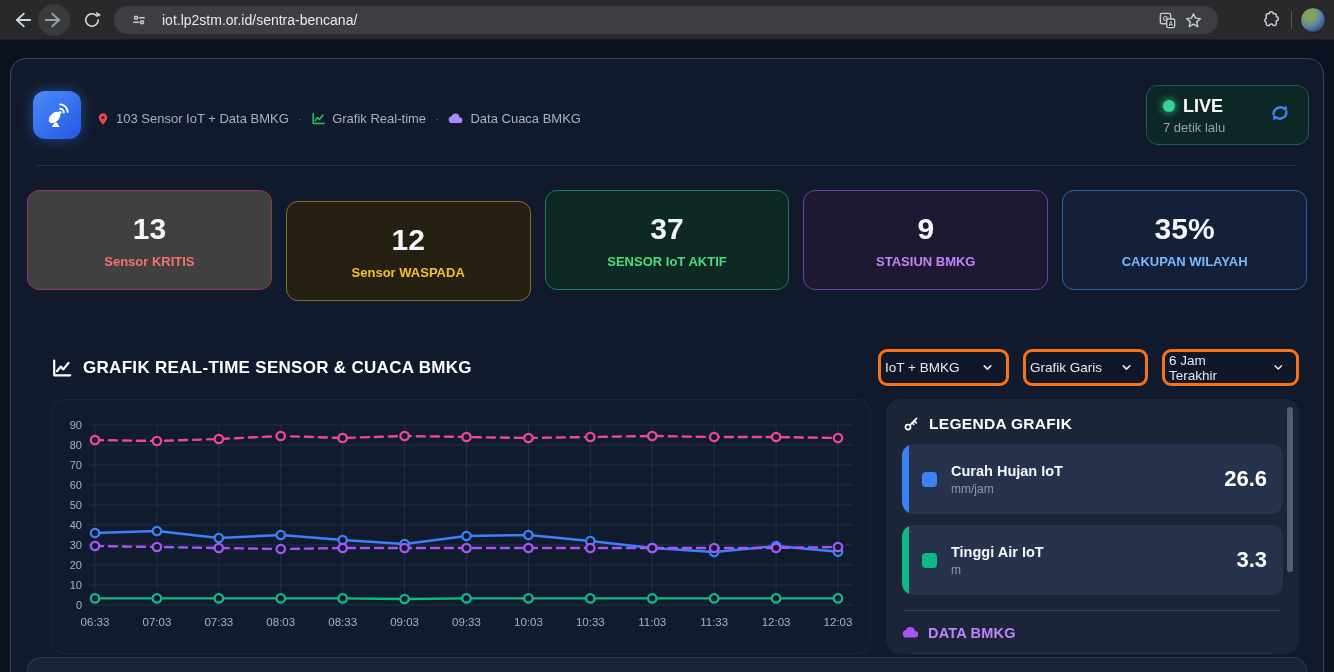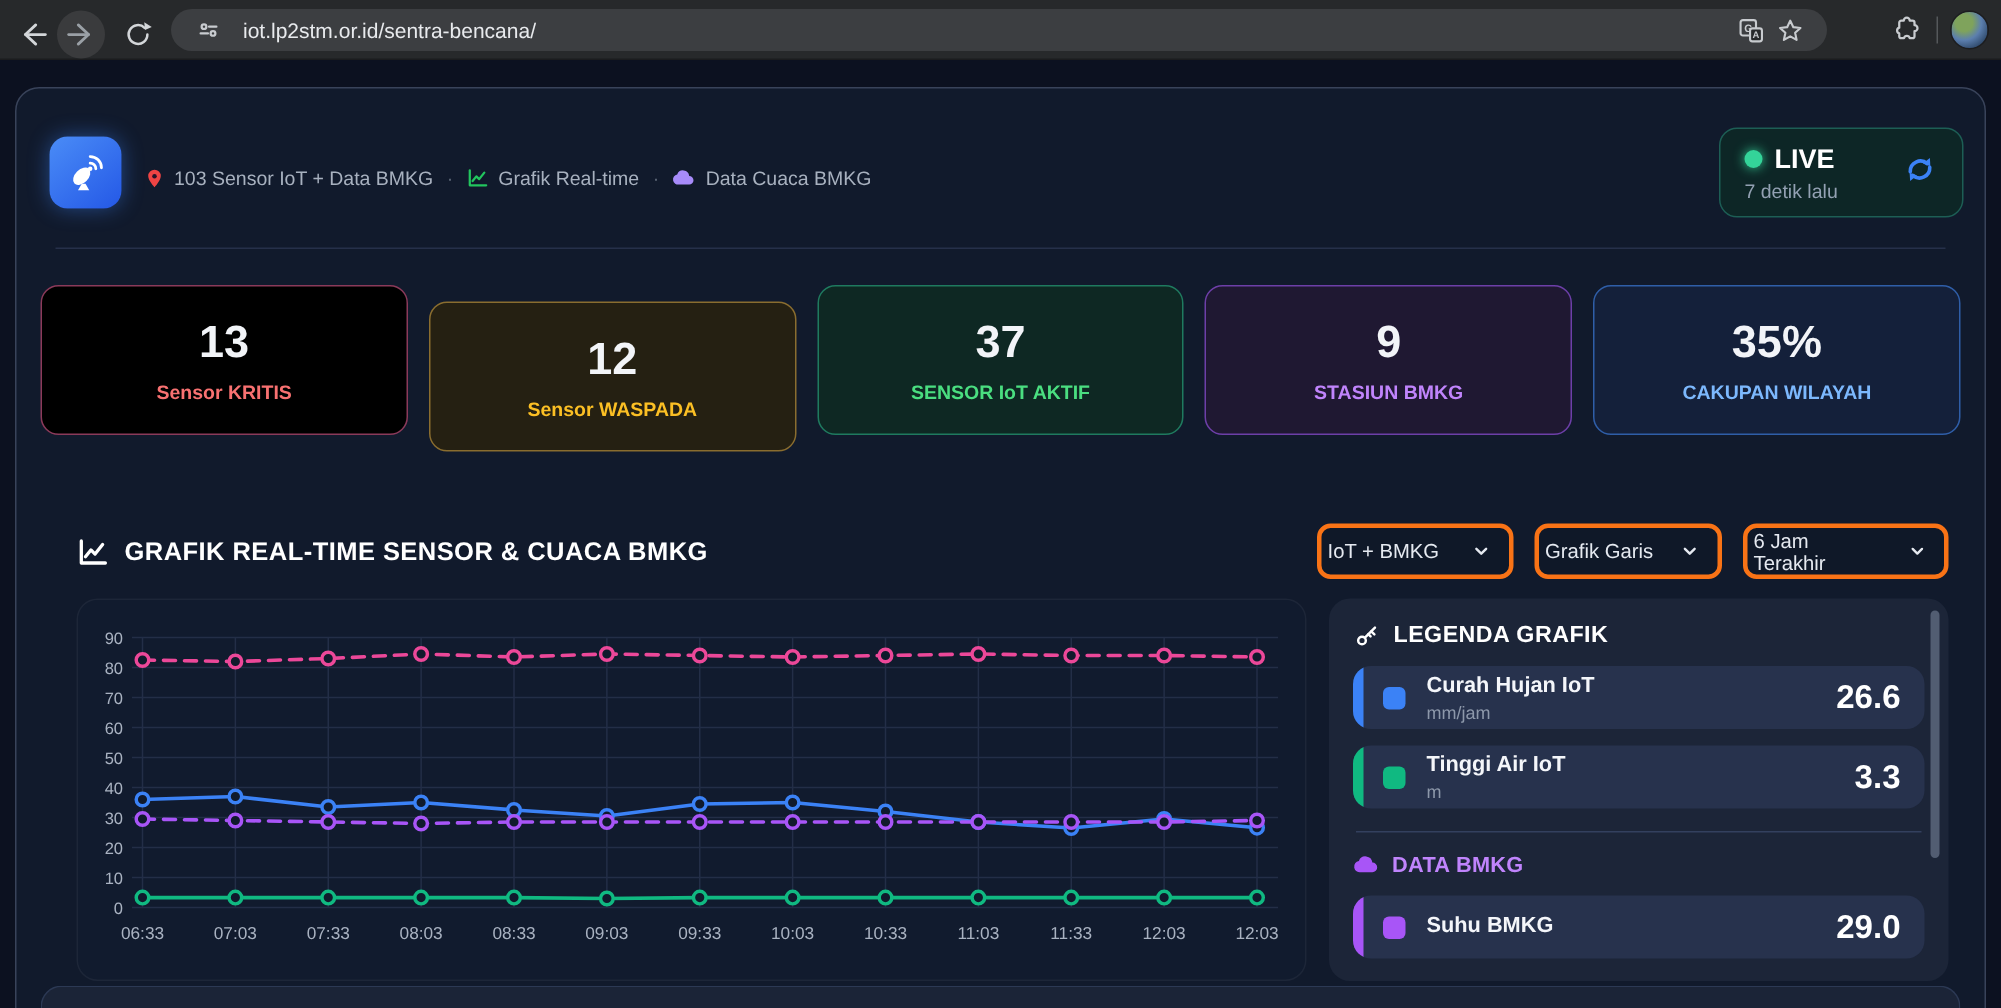--- a/index.html
+++ b/index.html
@@ -8,7 +8,7 @@
 
   
   .browser-bar { position:relative; height:40px; background:#27292b; display:flex;
-                 align-items:flex-end; padding-left:6px; border-bottom:1px solid #1b1c1e; }
+                 align-items:center; padding-left:6px; border-bottom:1px solid #1b1c1e; }
   .nav-btn { width:32px; height:32px; display:flex; align-items:center; justify-content:center;
              border-radius:50%; flex:0 0 auto; }
   .nav-btn svg { display:block; }

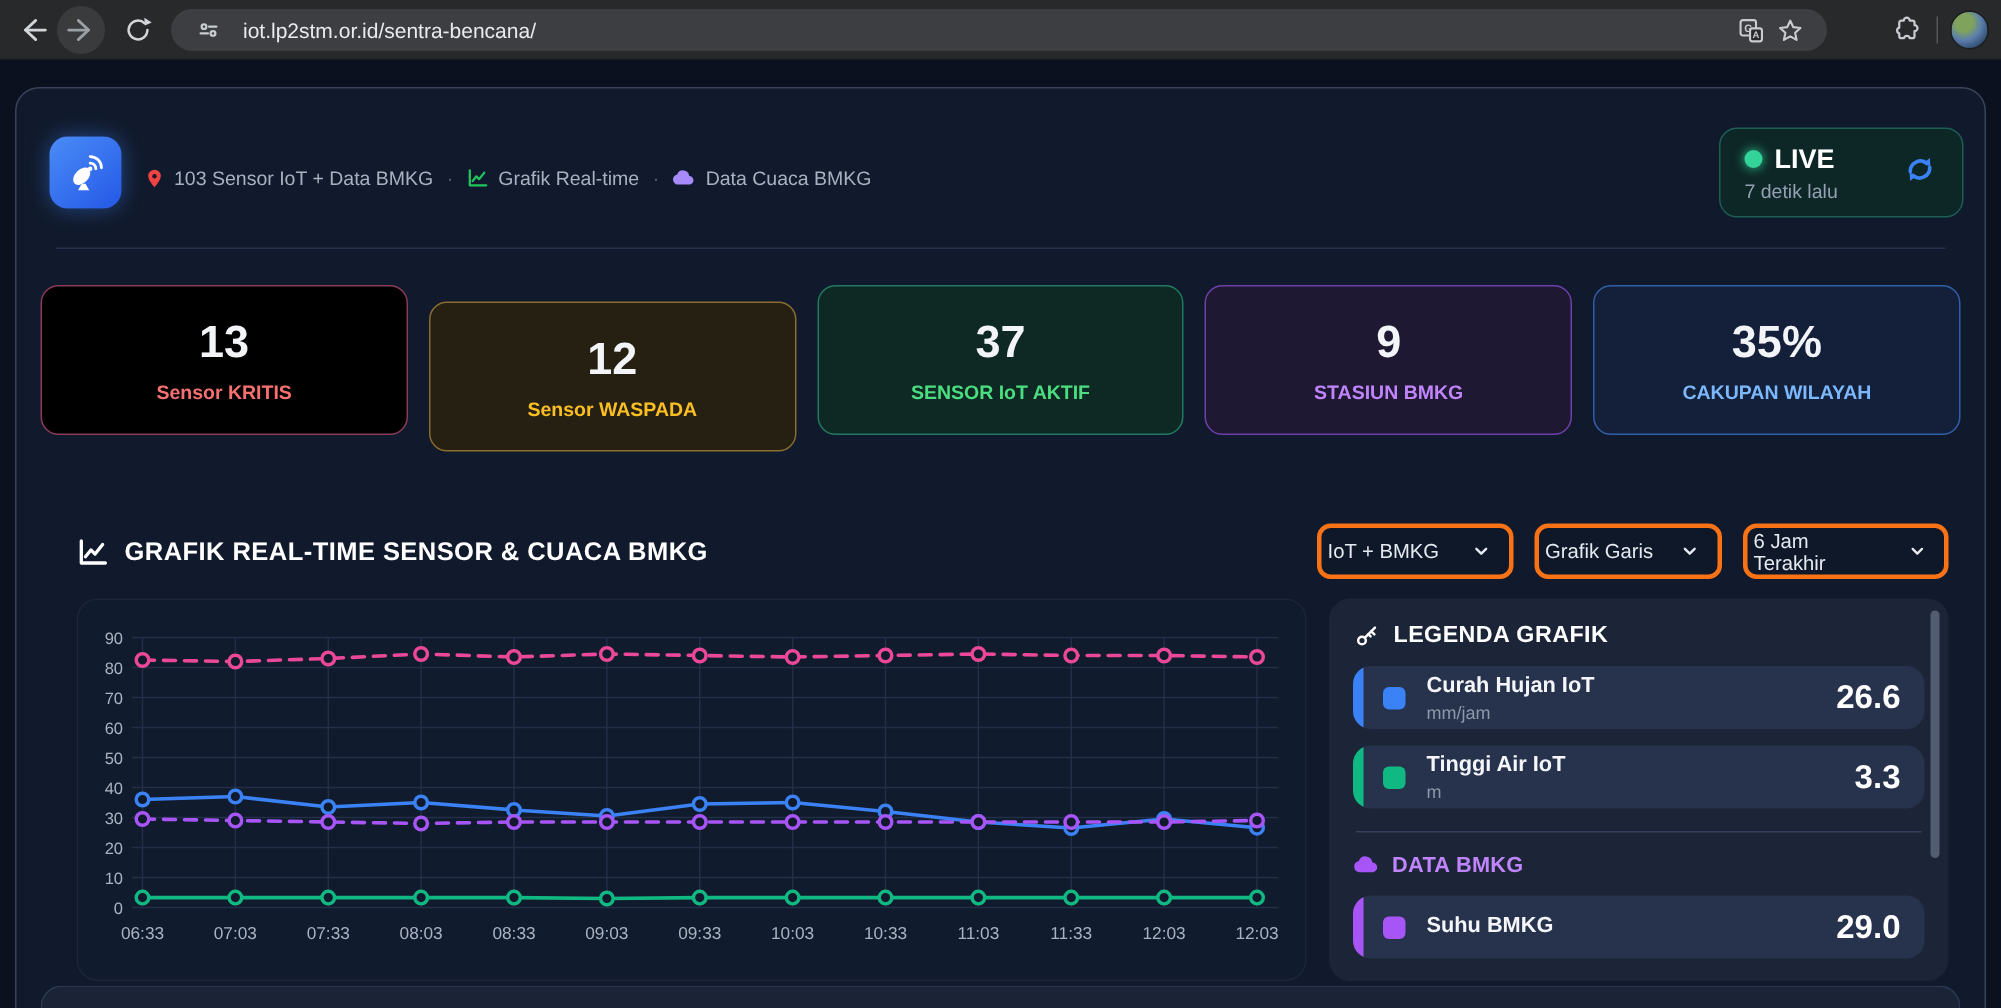--- a/index.html
+++ b/index.html
@@ -56,7 +56,7 @@
                align-items:center; justify-content:center; gap:8px; border:1px solid; }
   .stat-value { color:#f2f4f8; font-size:30px; font-weight:800; }
   .stat-label { font-size:13px; font-weight:700; }
-  .card-kritis  { background:#000000; border-color:#8b3a5a; }
+  .card-kritis  { background:#404040; border-color:#8b3a5a; }
   .card-kritis .stat-label { color:#f87171; }
   .card-waspada { background:#252012; border-color:#8a6d2f;margin-top:11px; }
   .card-waspada .stat-label { color:#fbbf24; }

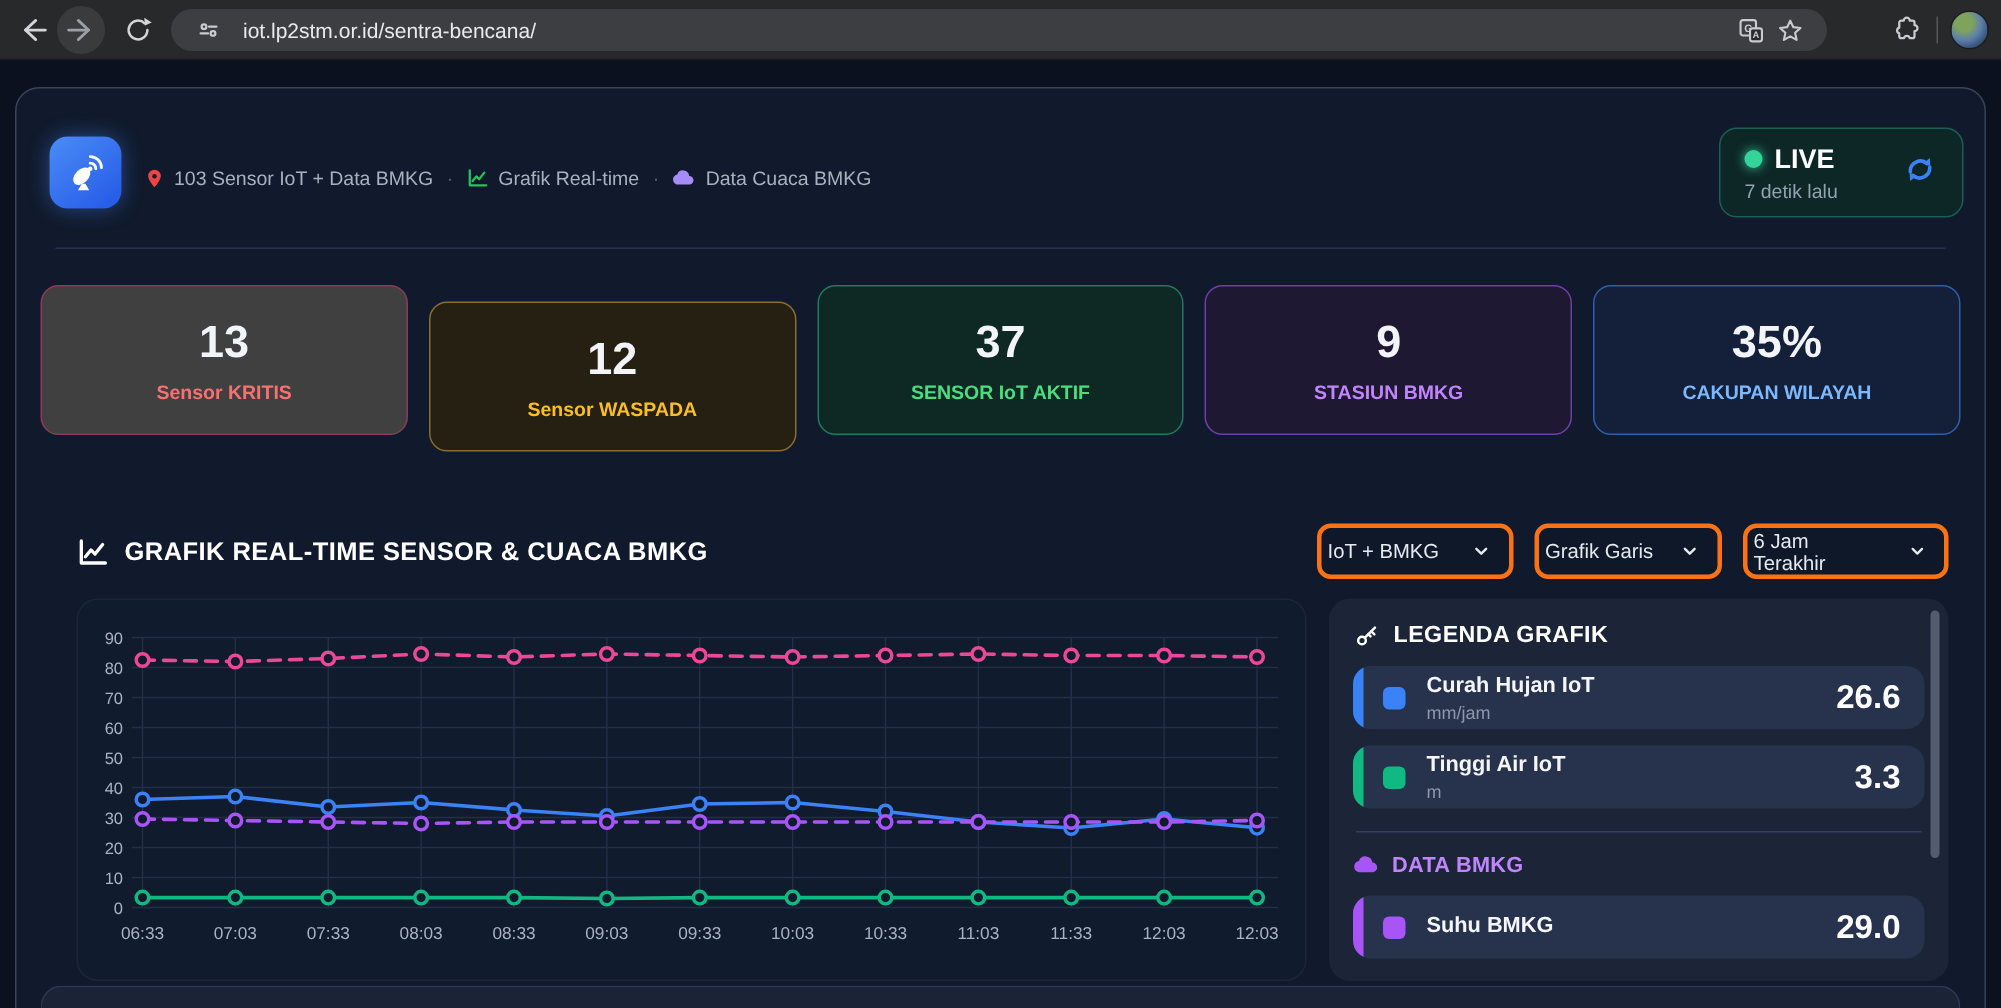--- a/index.html
+++ b/index.html
@@ -84,7 +84,7 @@
                   overflow:hidden; padding:14px 16px; }
   .legend-head { display:flex; align-items:center; gap:9px; color:#fff; font-size:15.5px;
                  font-weight:800; letter-spacing:.3px; margin-top:2px; }
-  .legend-item { position:relative; margin-top:11px; height:42px; background:#27324d;
+  .legend-item { position:relative; margin-top:11px; height:70px; background:#27324d;
                  border-radius:12px; display:flex; align-items:center; overflow:hidden; }
   .accent { position:absolute; left:0; top:0; bottom:0; width:7px; border-radius:12px 0 0 12px; }
   .accent-blue { background:#3b82f6; } .accent-green { background:#10b981; }

